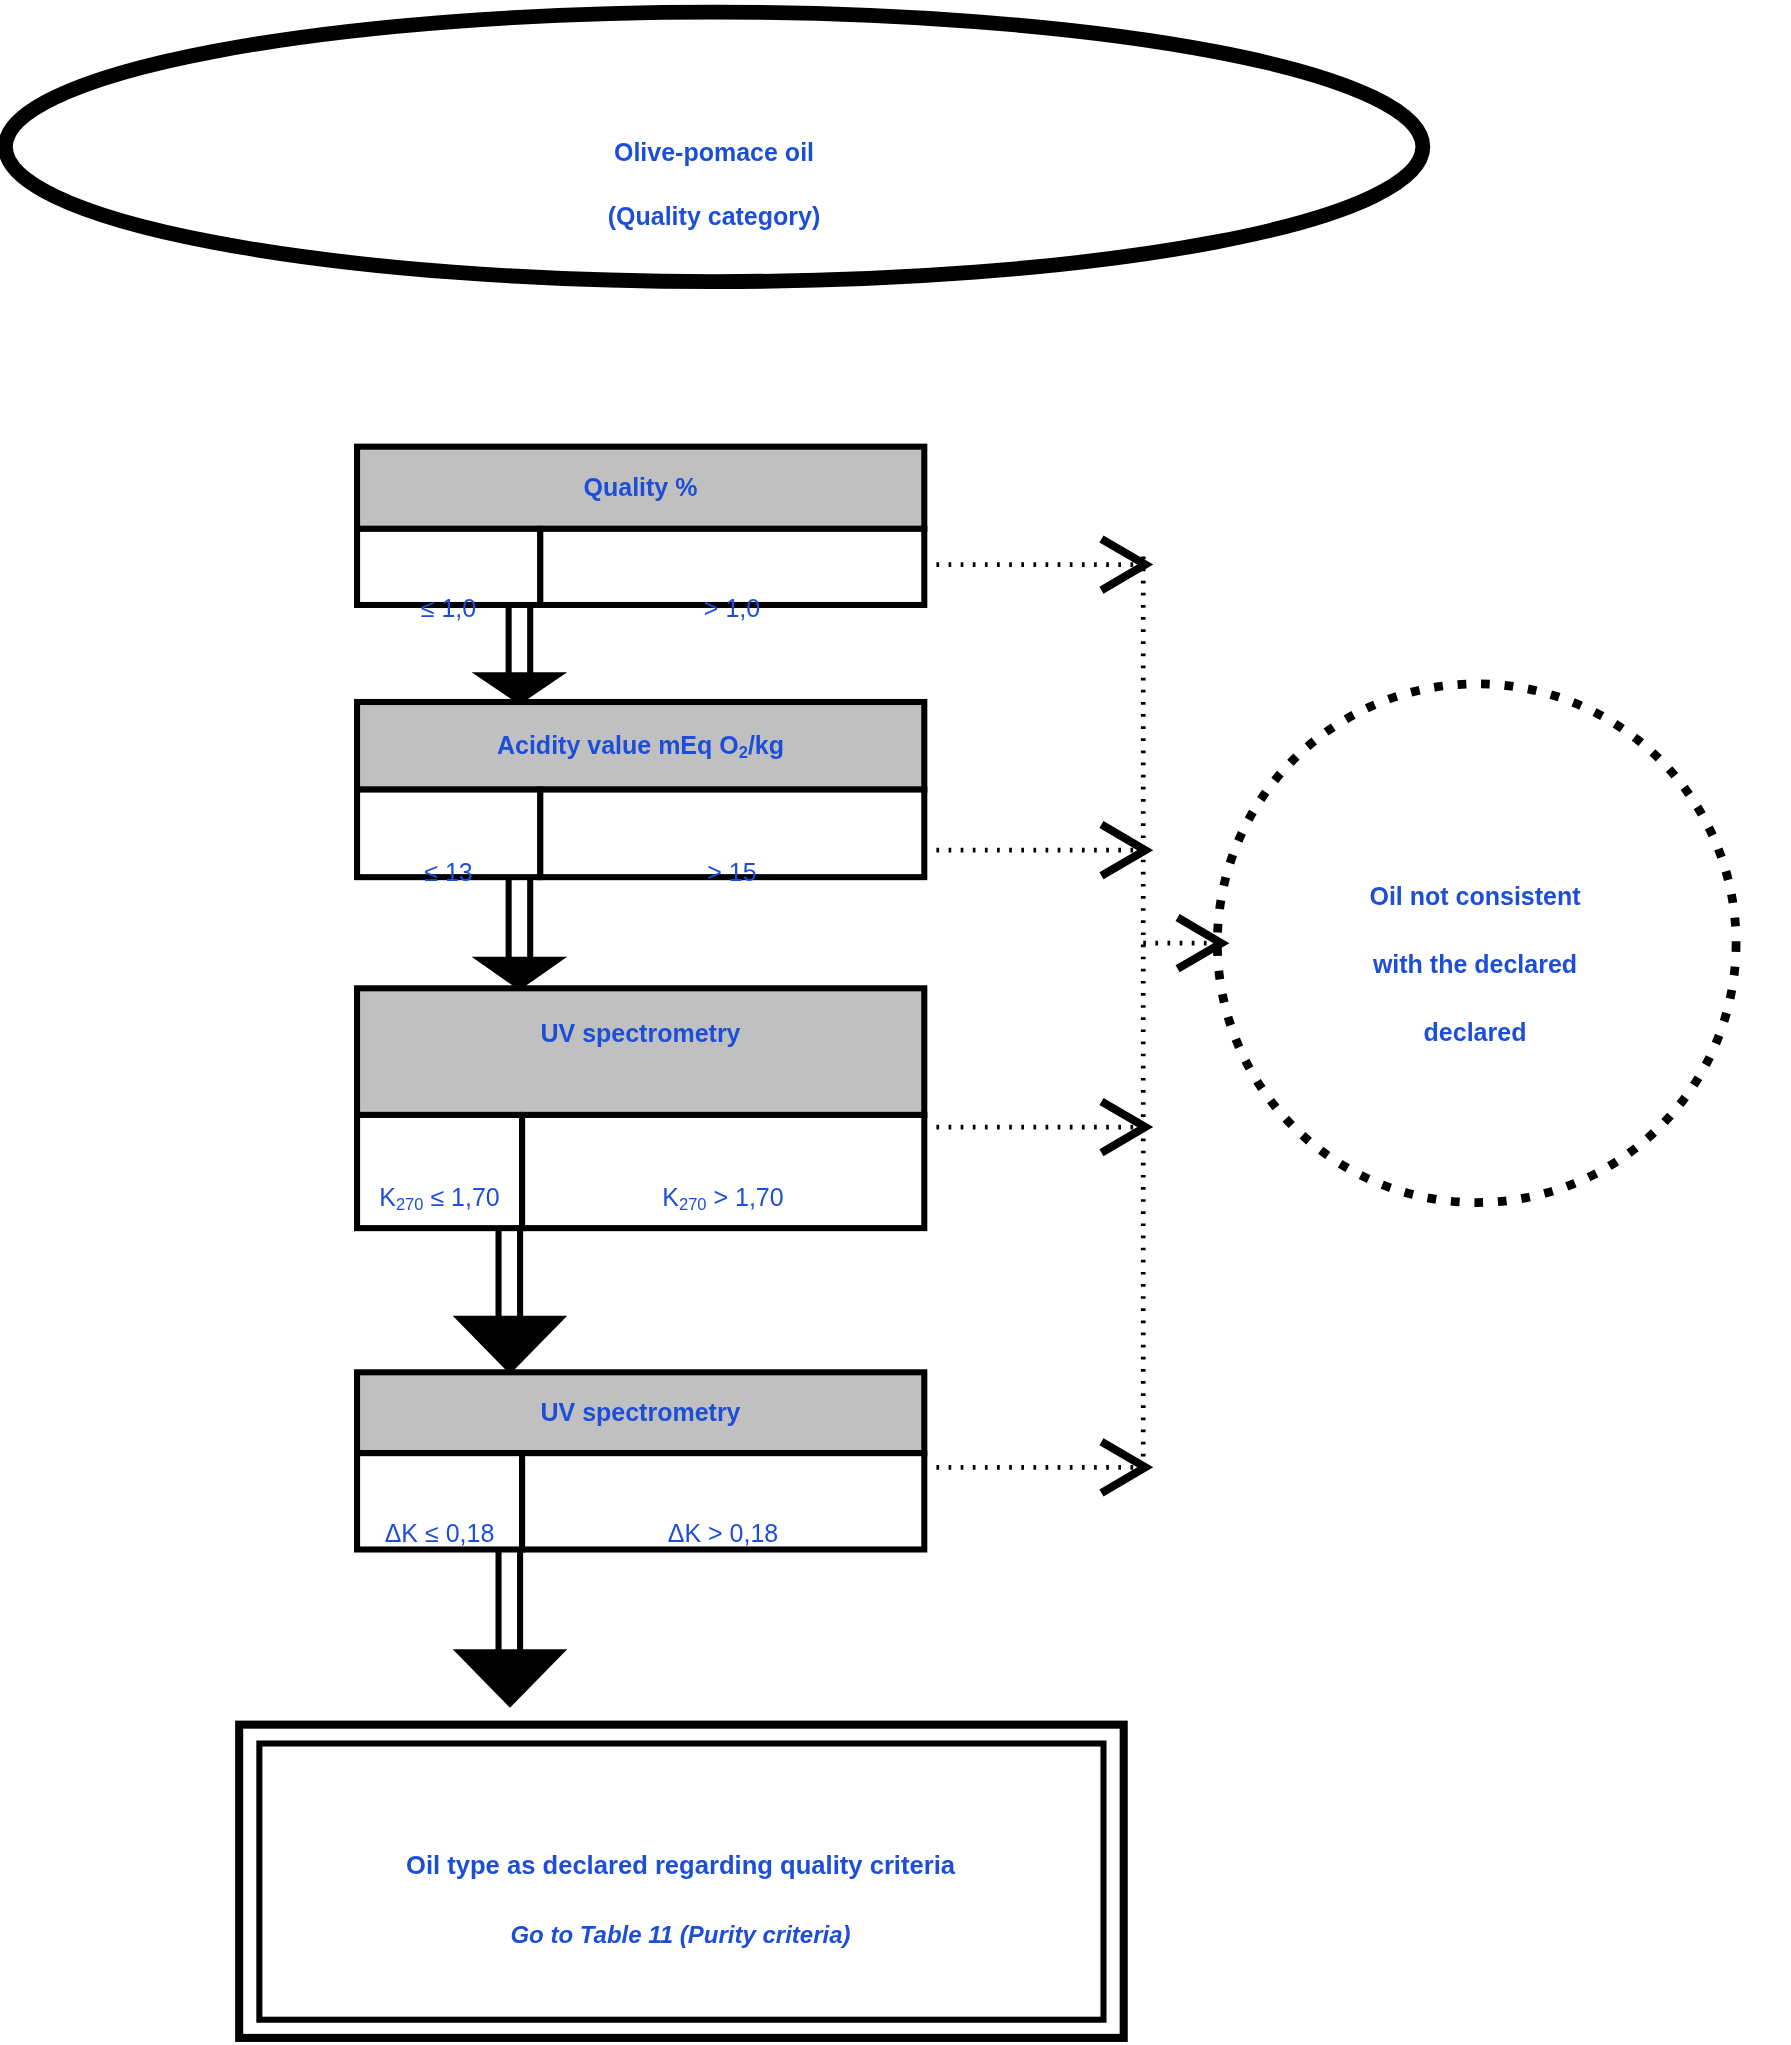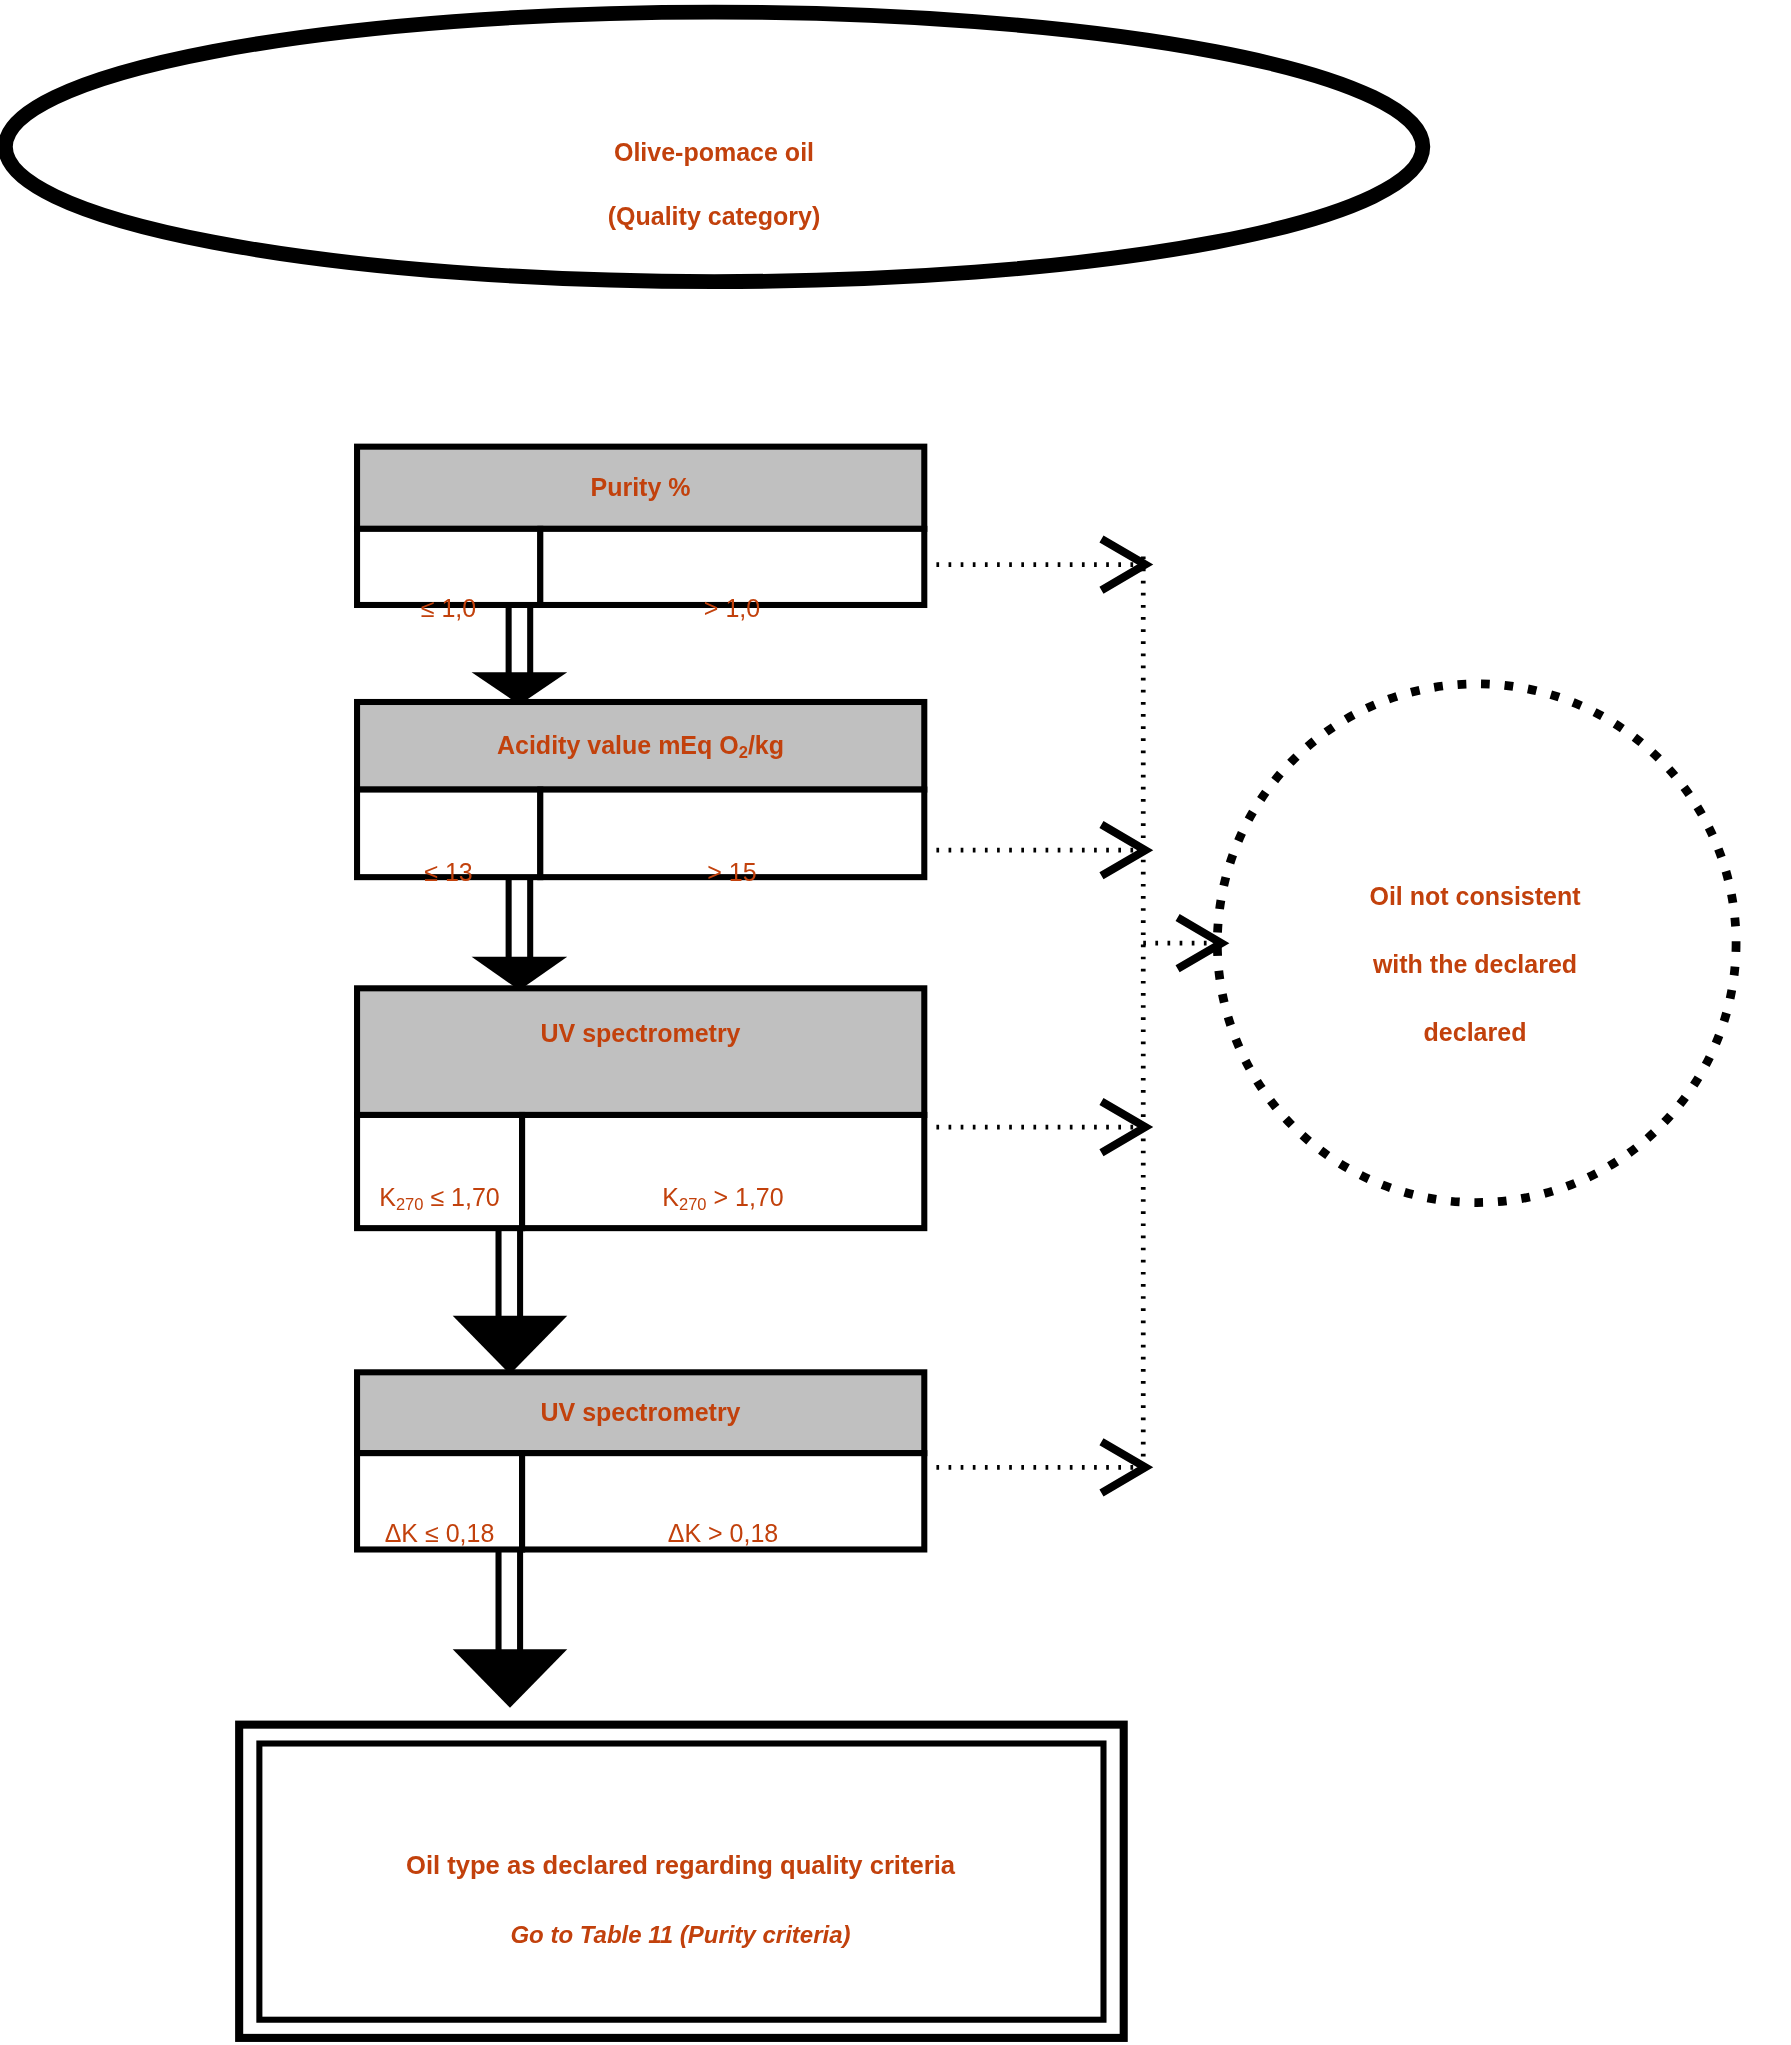--- a/index.html
+++ b/index.html
@@ -26,7 +26,7 @@
   .txt {
     position: absolute;
     text-align: center;
-    color: #c2410c;
+    color: #1d4ed8;
     line-height: 1.28;
     white-space: pre-line;
   }

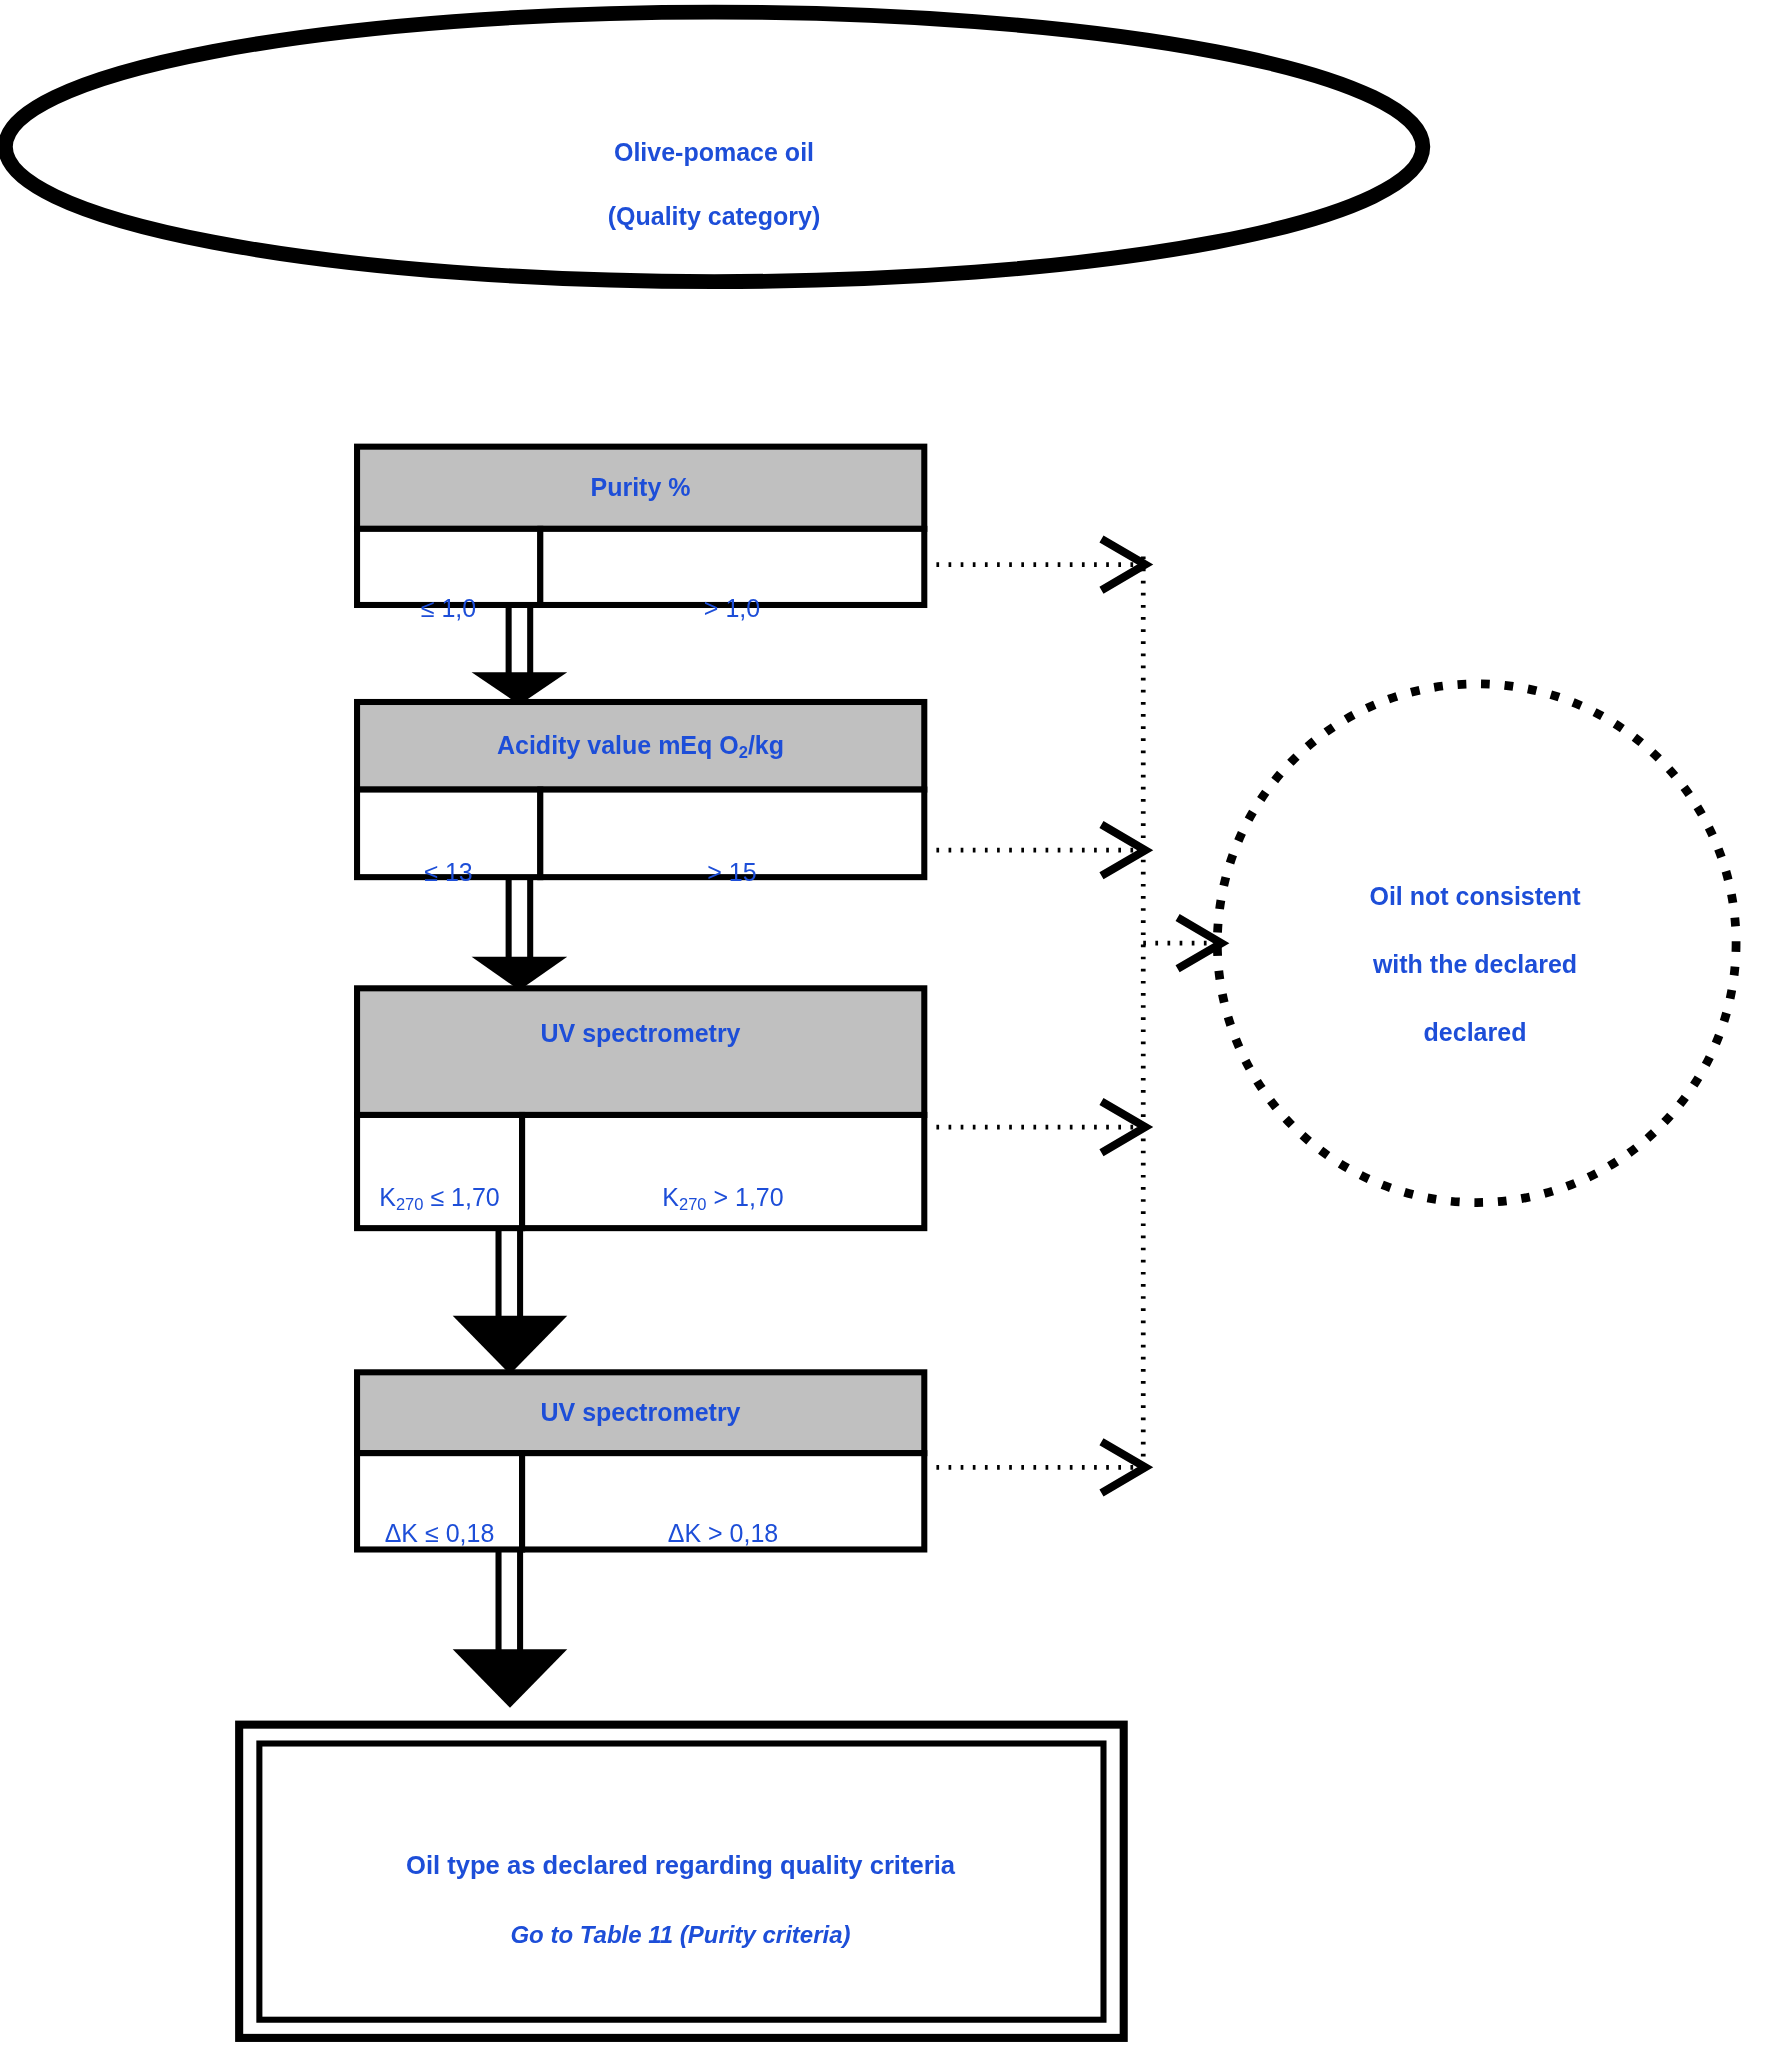--- a/index.html
+++ b/index.html
@@ -173,7 +173,7 @@
     <div>(Quality category)</div>
   </div>
 
-  <div class="txt hdr" style="left:357px; top:471px; width:567px;">Purity %</div>
+  <div class="txt hdr" style="left:357px; top:471px; width:567px;">Quality %</div>
   <div class="txt cell" style="left:357px; top:551px; width:183px;">≤ 1,0</div>
   <div class="txt cell" style="left:540px; top:551px; width:384px;">&gt; 1,0</div>
 

